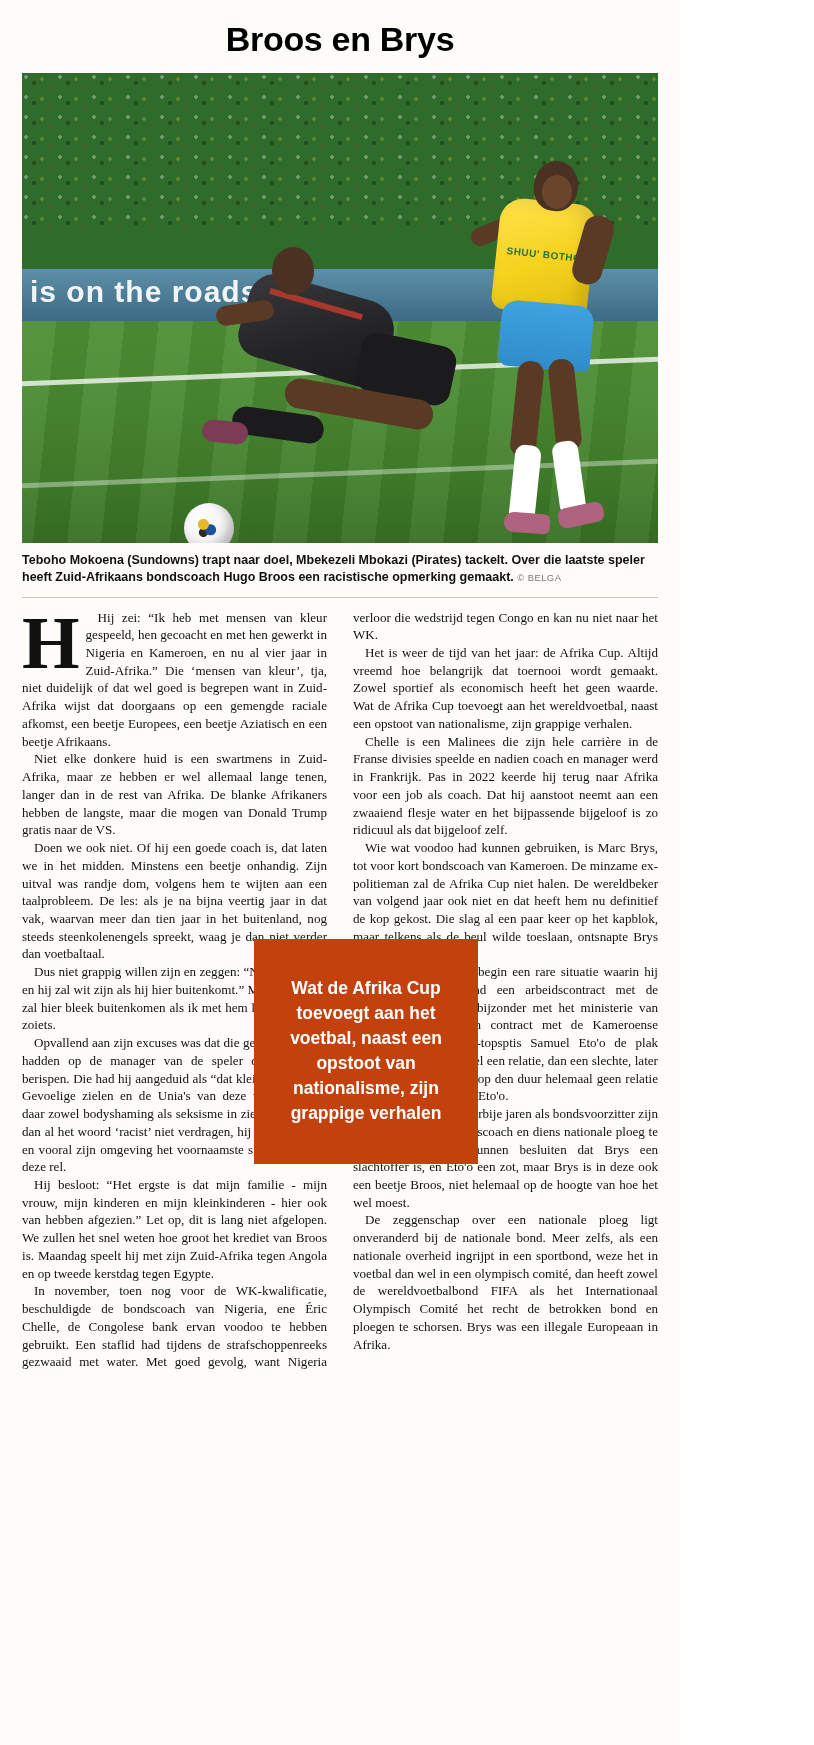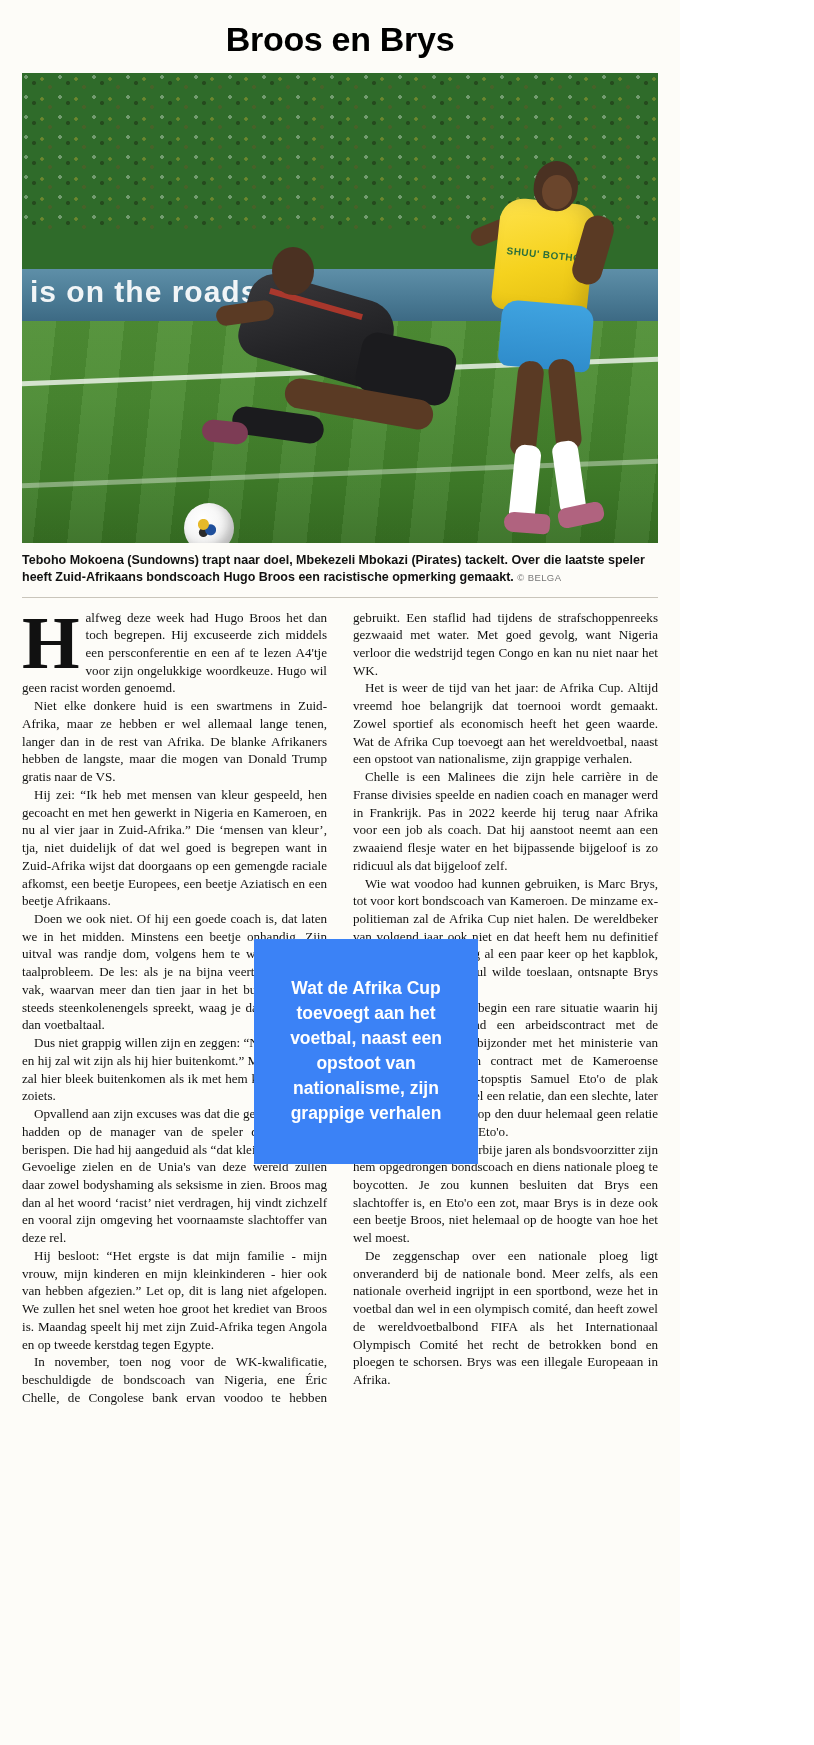--- a/index.html
+++ b/index.html
@@ -436,7 +436,7 @@
   <div class="cols">
     <div class="pullquote">Wat de Afrika Cup toevoegt aan het voetbal, naast een opstoot van nationalisme, zijn grappige verhalen</div>
 
-    <p class="first"><span class="dropcap">H</span><span>alfweg deze week had Hugo Broos het dan toch begrepen. Hij excuseerde zich middels een persconferentie en een af te lezen A4'tje voor zijn ongelukkige woordkeuze. Hugo wil geen racist worden genoemd.</span></p>
+    <p class="first"><span class="dropcap">H</span></p>
     <p>Niet elke donkere huid is een swartmens in Zuid-Afrika, maar ze hebben er wel allemaal lange tenen, langer dan in de rest van Afrika. De blanke Afrikaners hebben de langste, maar die mogen van Donald Trump gratis naar de VS.</p>
     <p>Hij zei: “Ik heb met mensen van kleur gespeeld, hen gecoacht en met hen gewerkt in Nigeria en Kameroen, en nu al vier jaar in Zuid-Afrika.” Die ‘mensen van kleur’, tja, niet duidelijk of dat wel goed is begrepen want in Zuid-Afrika wijst dat doorgaans op een gemengde raciale afkomst, een beetje Europees, een beetje Aziatisch en een beetje Afrikaans.</p>
     <p>Doen we ook niet. Of hij een goede coach is, dat laten we in het midden. Minstens een beetje onhandig. Zijn uitval was randje dom, volgens hem te wijten aan een taalprobleem. De les: als je na bijna veertig jaar in dat vak, waarvan meer dan tien jaar in het buitenland, nog steeds steenkolenengels spreekt, waag je dan niet verder dan voetbaltaal.</p>

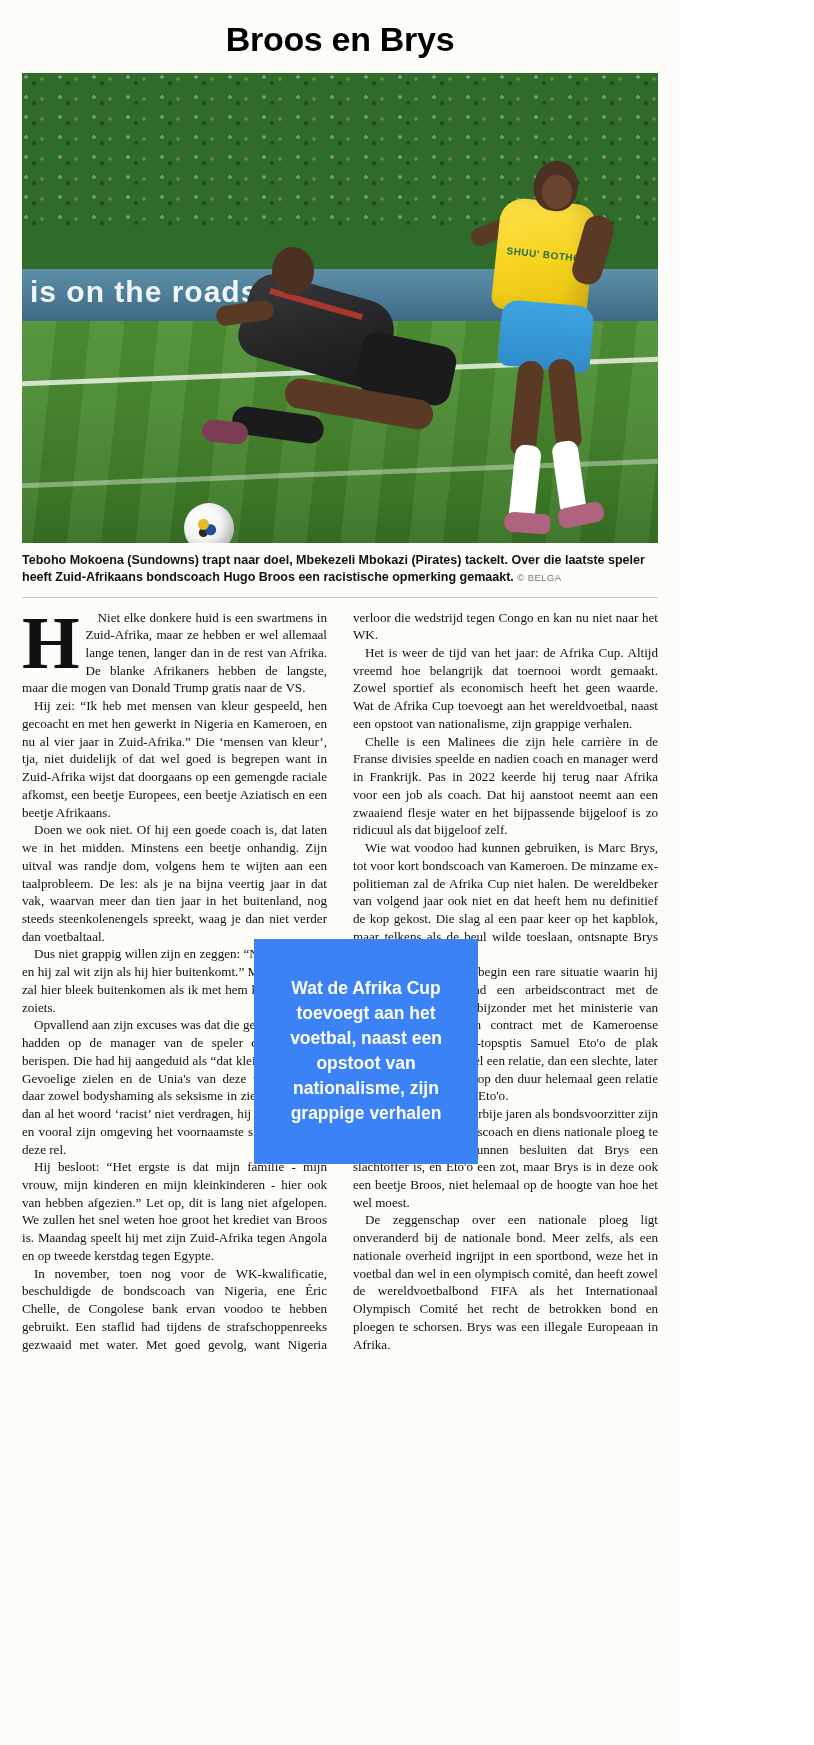--- a/index.html
+++ b/index.html
@@ -437,8 +437,8 @@
     <div class="pullquote">Wat de Afrika Cup toevoegt aan het voetbal, naast een opstoot van nationalisme, zijn grappige verhalen</div>
 
     <p class="first"><span class="dropcap">H</span></p>
+    <p>Hij zei: “Ik heb met mensen van kleur gespeeld, hen gecoacht en met hen gewerkt in Nigeria en Kameroen, en nu al vier jaar in Zuid-Afrika.” Die ‘mensen van kleur’, tja, niet duidelijk of dat wel goed is begrepen want in Zuid-Afrika wijst dat doorgaans op een gemengde raciale afkomst, een beetje Europees, een beetje Aziatisch en een beetje Afrikaans.</p>
     <p>Niet elke donkere huid is een swartmens in Zuid-Afrika, maar ze hebben er wel allemaal lange tenen, langer dan in de rest van Afrika. De blanke Afrikaners hebben de langste, maar die mogen van Donald Trump gratis naar de VS.</p>
-    <p>Hij zei: “Ik heb met mensen van kleur gespeeld, hen gecoacht en met hen gewerkt in Nigeria en Kameroen, en nu al vier jaar in Zuid-Afrika.” Die ‘mensen van kleur’, tja, niet duidelijk of dat wel goed is begrepen want in Zuid-Afrika wijst dat doorgaans op een gemengde raciale afkomst, een beetje Europees, een beetje Aziatisch en een beetje Afrikaans.</p>
     <p>Doen we ook niet. Of hij een goede coach is, dat laten we in het midden. Minstens een beetje onhandig. Zijn uitval was randje dom, volgens hem te wijten aan een taalprobleem. De les: als je na bijna veertig jaar in dat vak, waarvan meer dan tien jaar in het buitenland, nog steeds steenkolenengels spreekt, waag je dan niet verder dan voetbaltaal.</p>
     <p>Dus niet grappig willen zijn en zeggen: “Nu is hij zwart en hij zal wit zijn als hij hier buitenkomt.” Maar wel: “Hij zal hier bleek buitenkomen als ik met hem klaar ben.” Of zoiets.</p>
     <p>Opvallend aan zijn excuses was dat die geen betrekking hadden op de manager van de speler die hij wilde berispen. Die had hij aangeduid als “dat kleine vrouwtje”. Gevoelige zielen en de Unia's van deze wereld zullen daar zowel bodyshaming als seksisme in zien. Broos mag dan al het woord ‘racist’ niet verdragen, hij vindt zichzelf en vooral zijn omgeving het voornaamste slachtoffer van deze rel.</p>

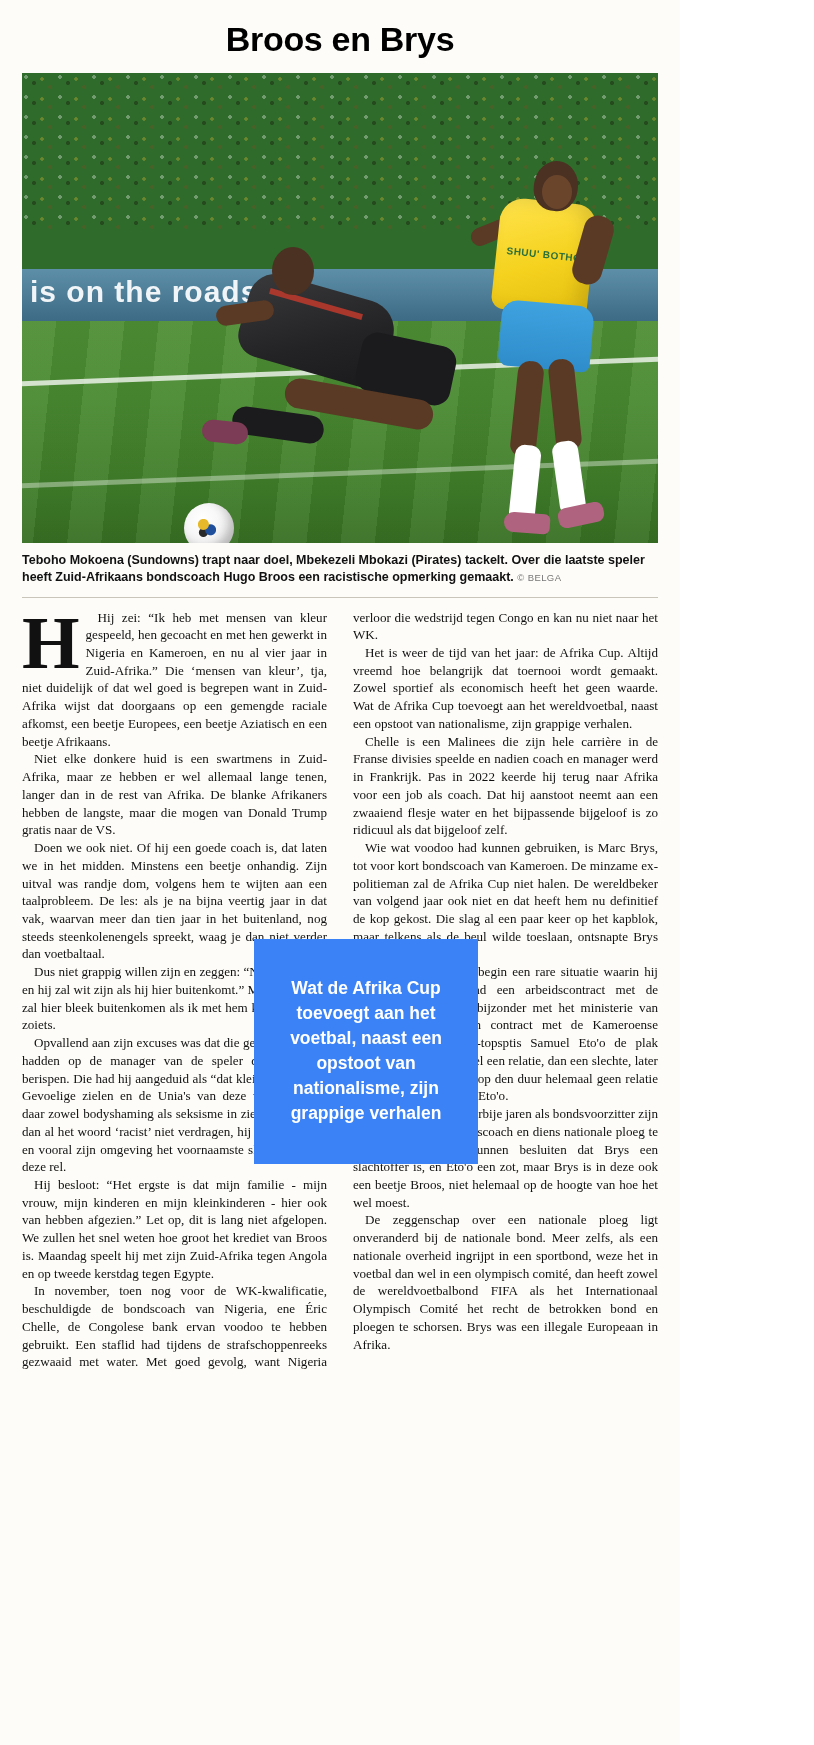--- a/index.html
+++ b/index.html
@@ -360,7 +360,7 @@
     top: 330px;
     width: 224px;
     height: 225px;
-    background: #3b82f6;
+    background: #c2410c;
     color: #ffffff;
     box-sizing: border-box;
     padding: 26px 22px;

